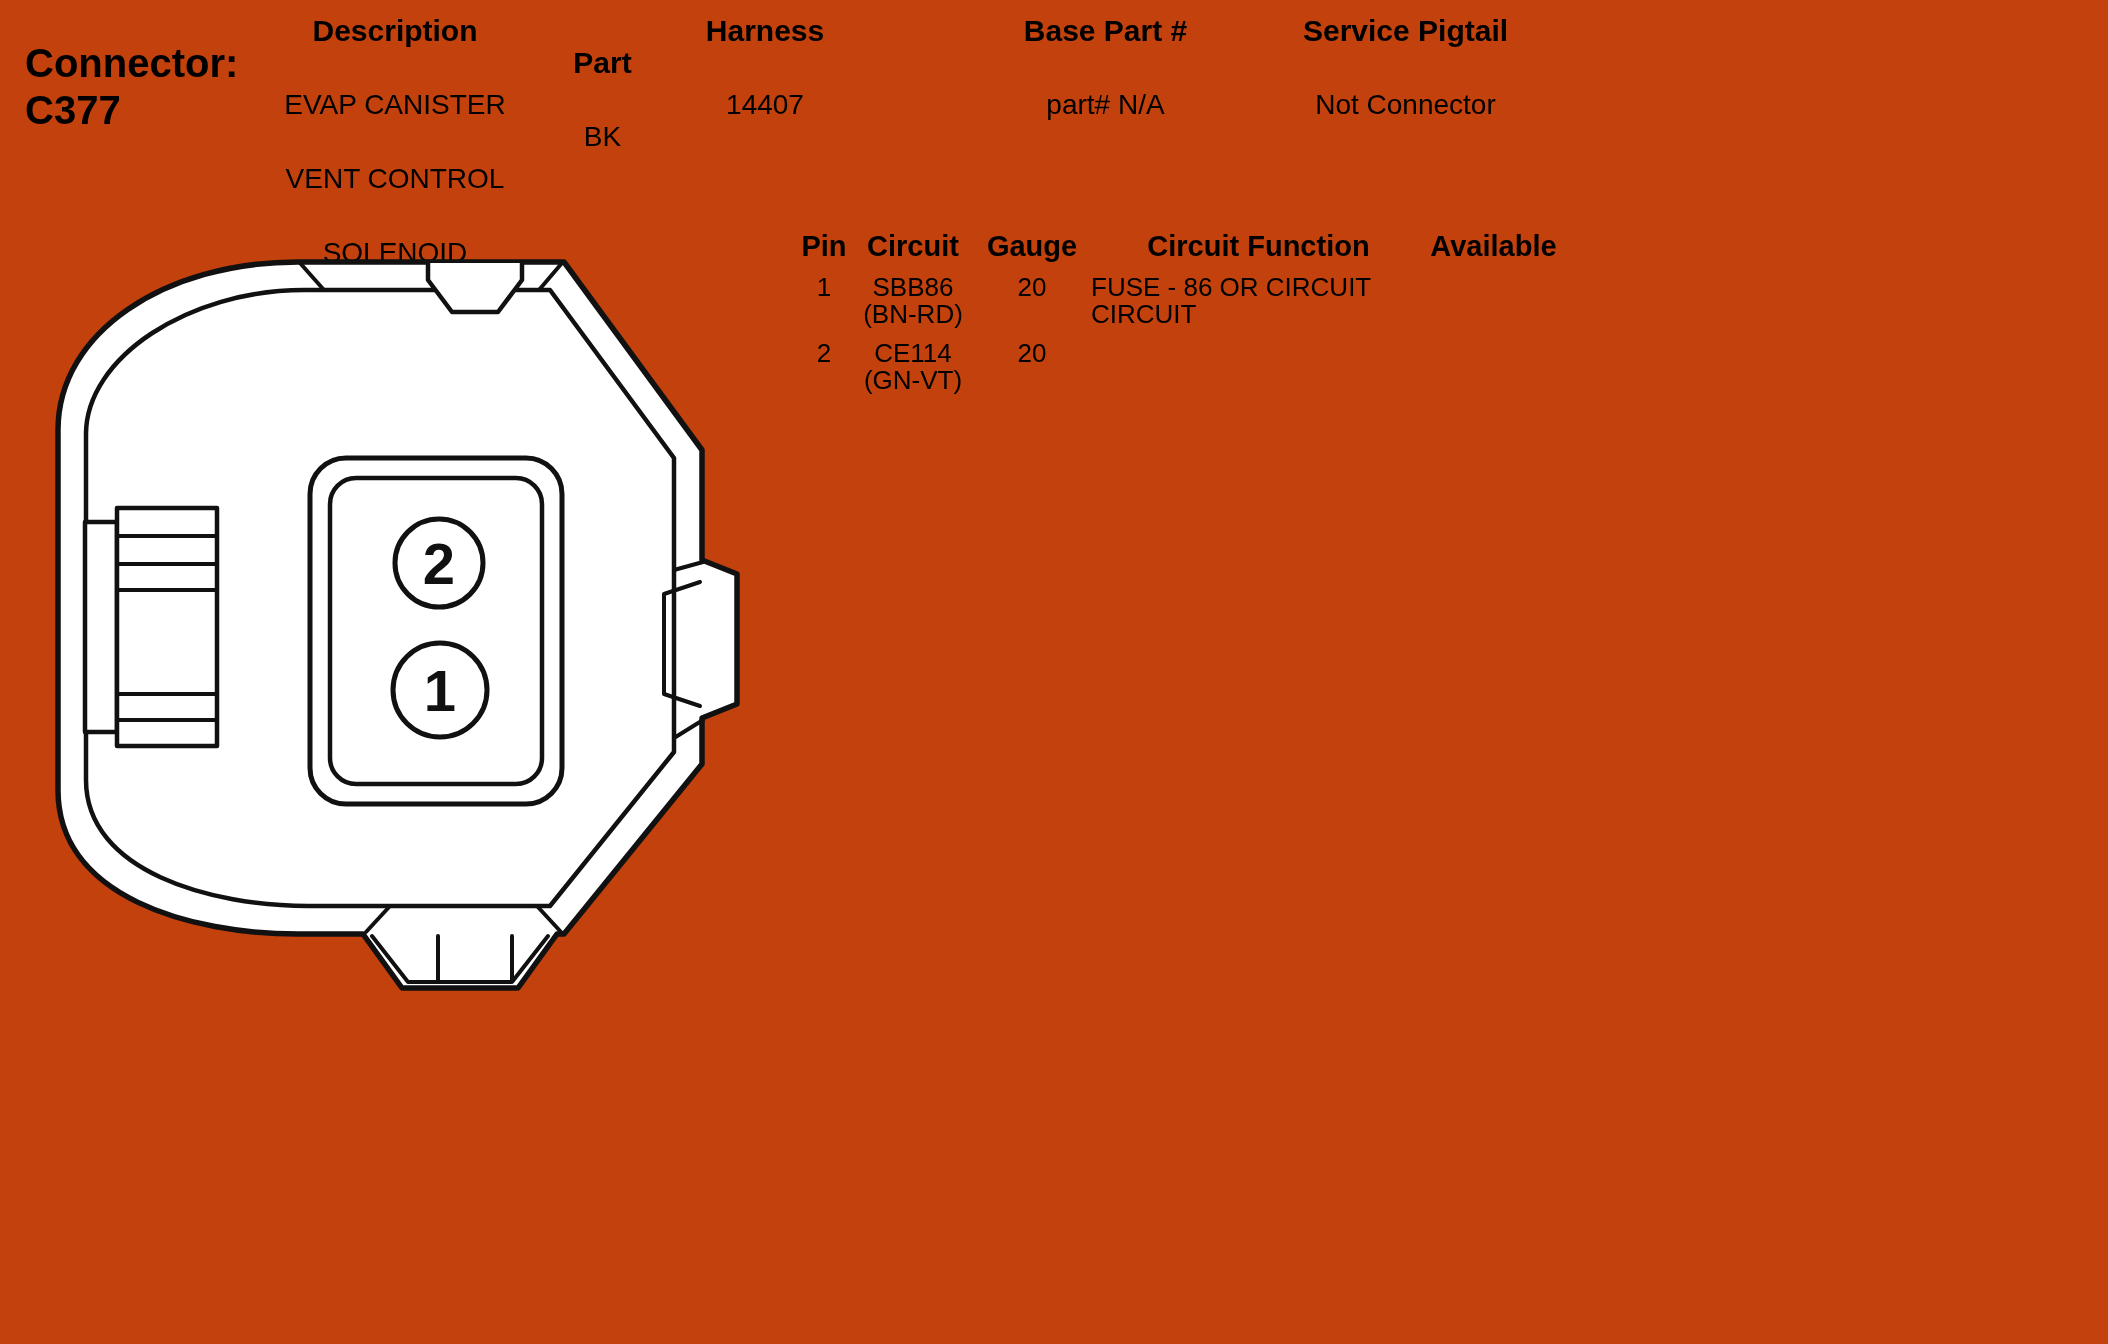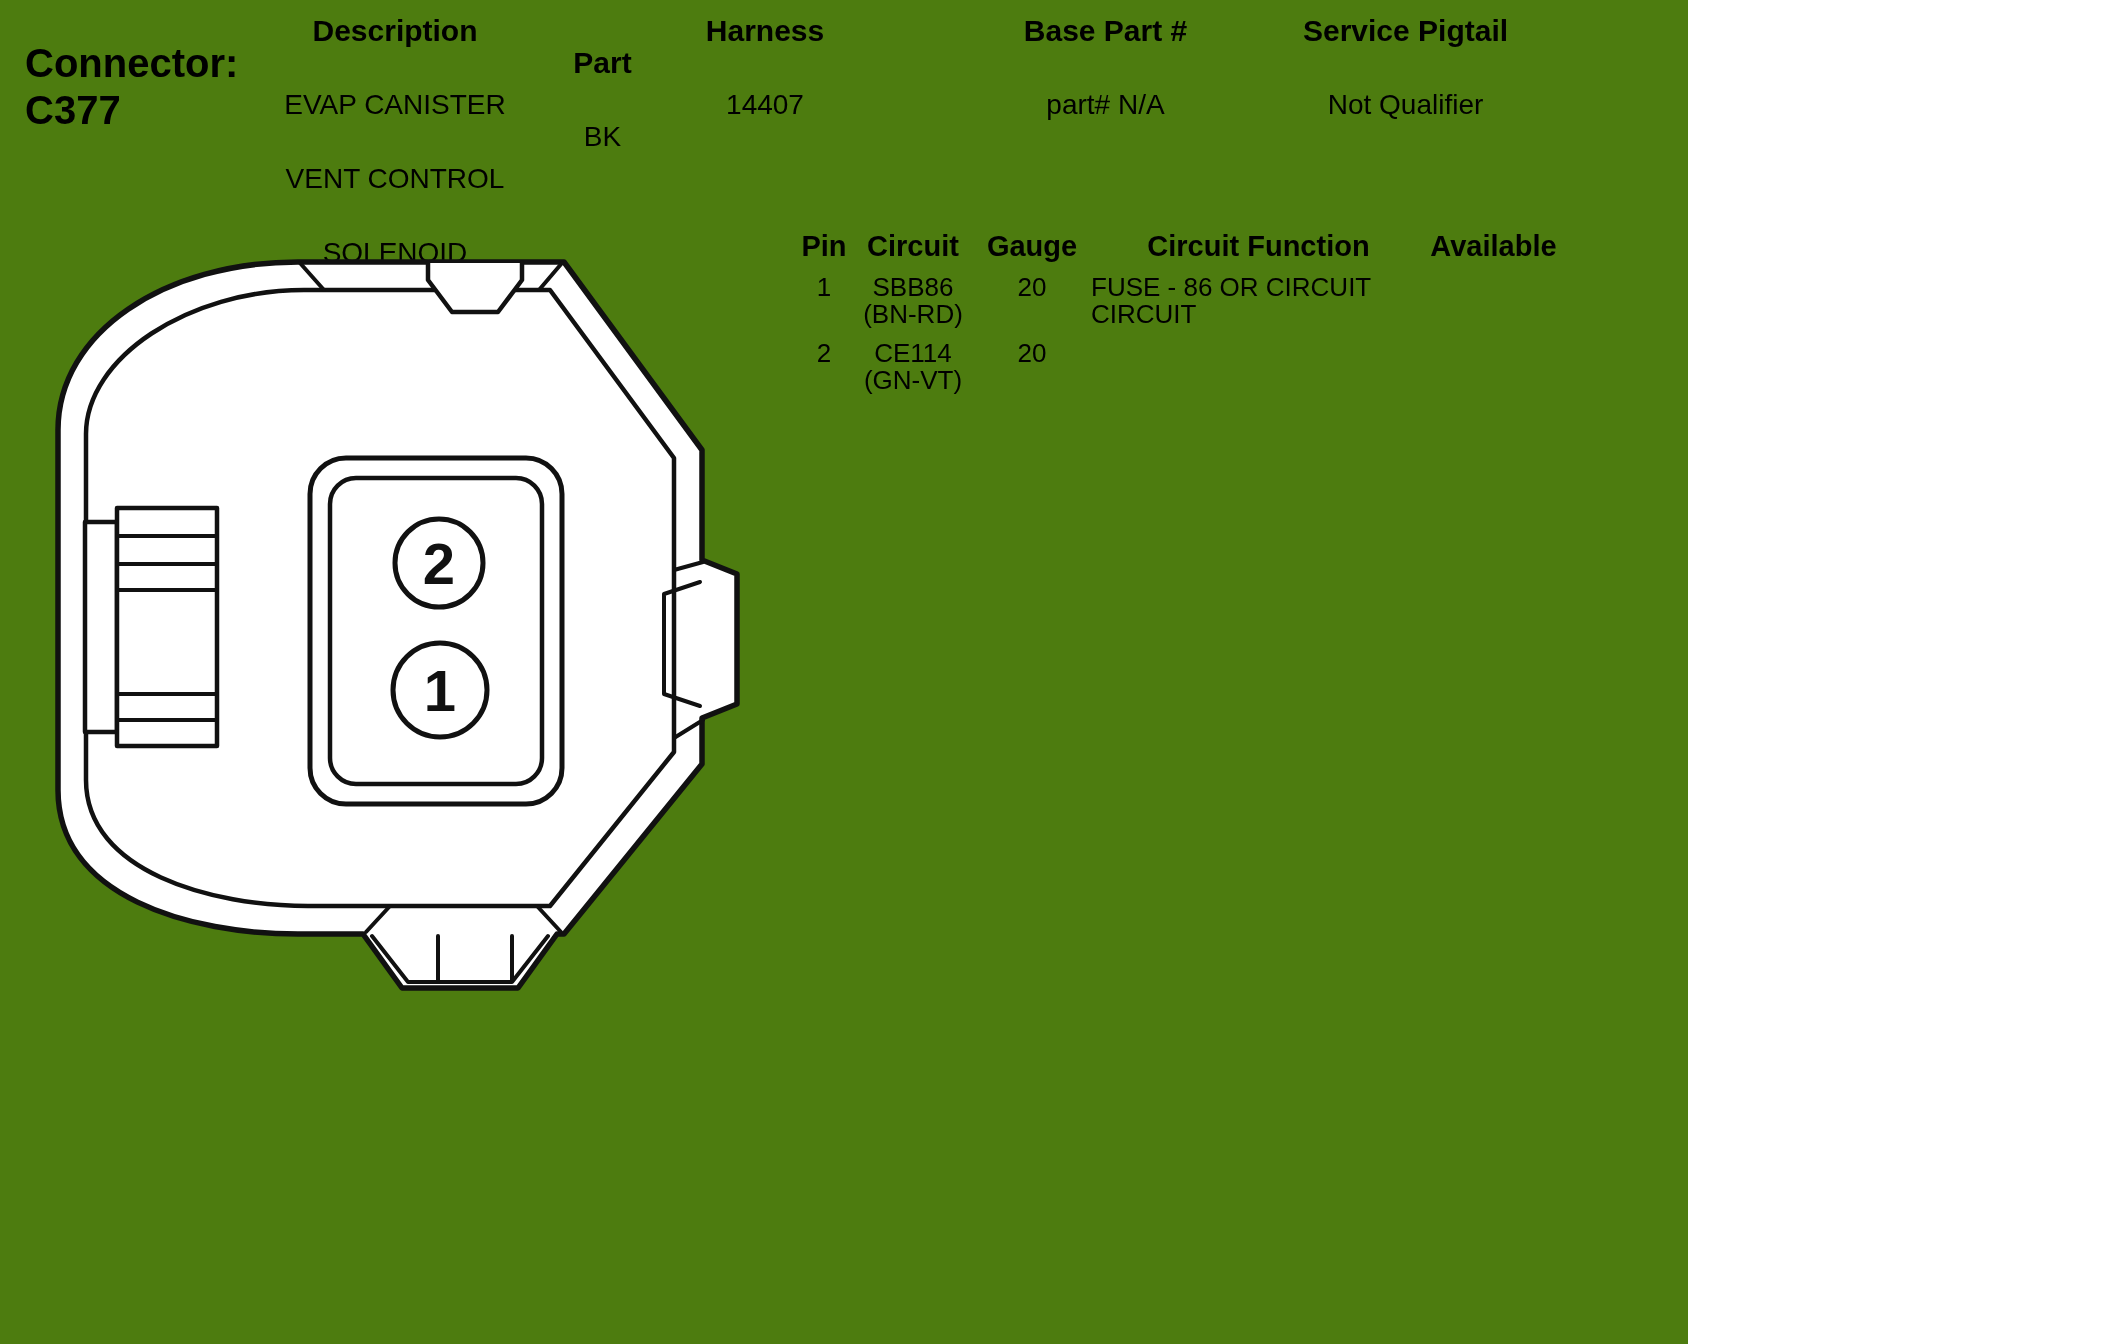--- a/index.html
+++ b/index.html
@@ -4,7 +4,7 @@
 <style>
   html,body{margin:0;padding:0;background:#fff;}
   body{font-family:"Liberation Sans","DejaVu Sans",sans-serif;color:#000;}
-  .page{position:relative;width:1688px;height:1344px;background:#4d7c0f;overflow:hidden;}
+  .page{position:relative;width:2108px;height:1344px;background:#c2410c;overflow:hidden;}
 
   
   .conn-title{position:absolute;left:25px;top:40px;font-weight:bold;font-size:40px;line-height:47px;}

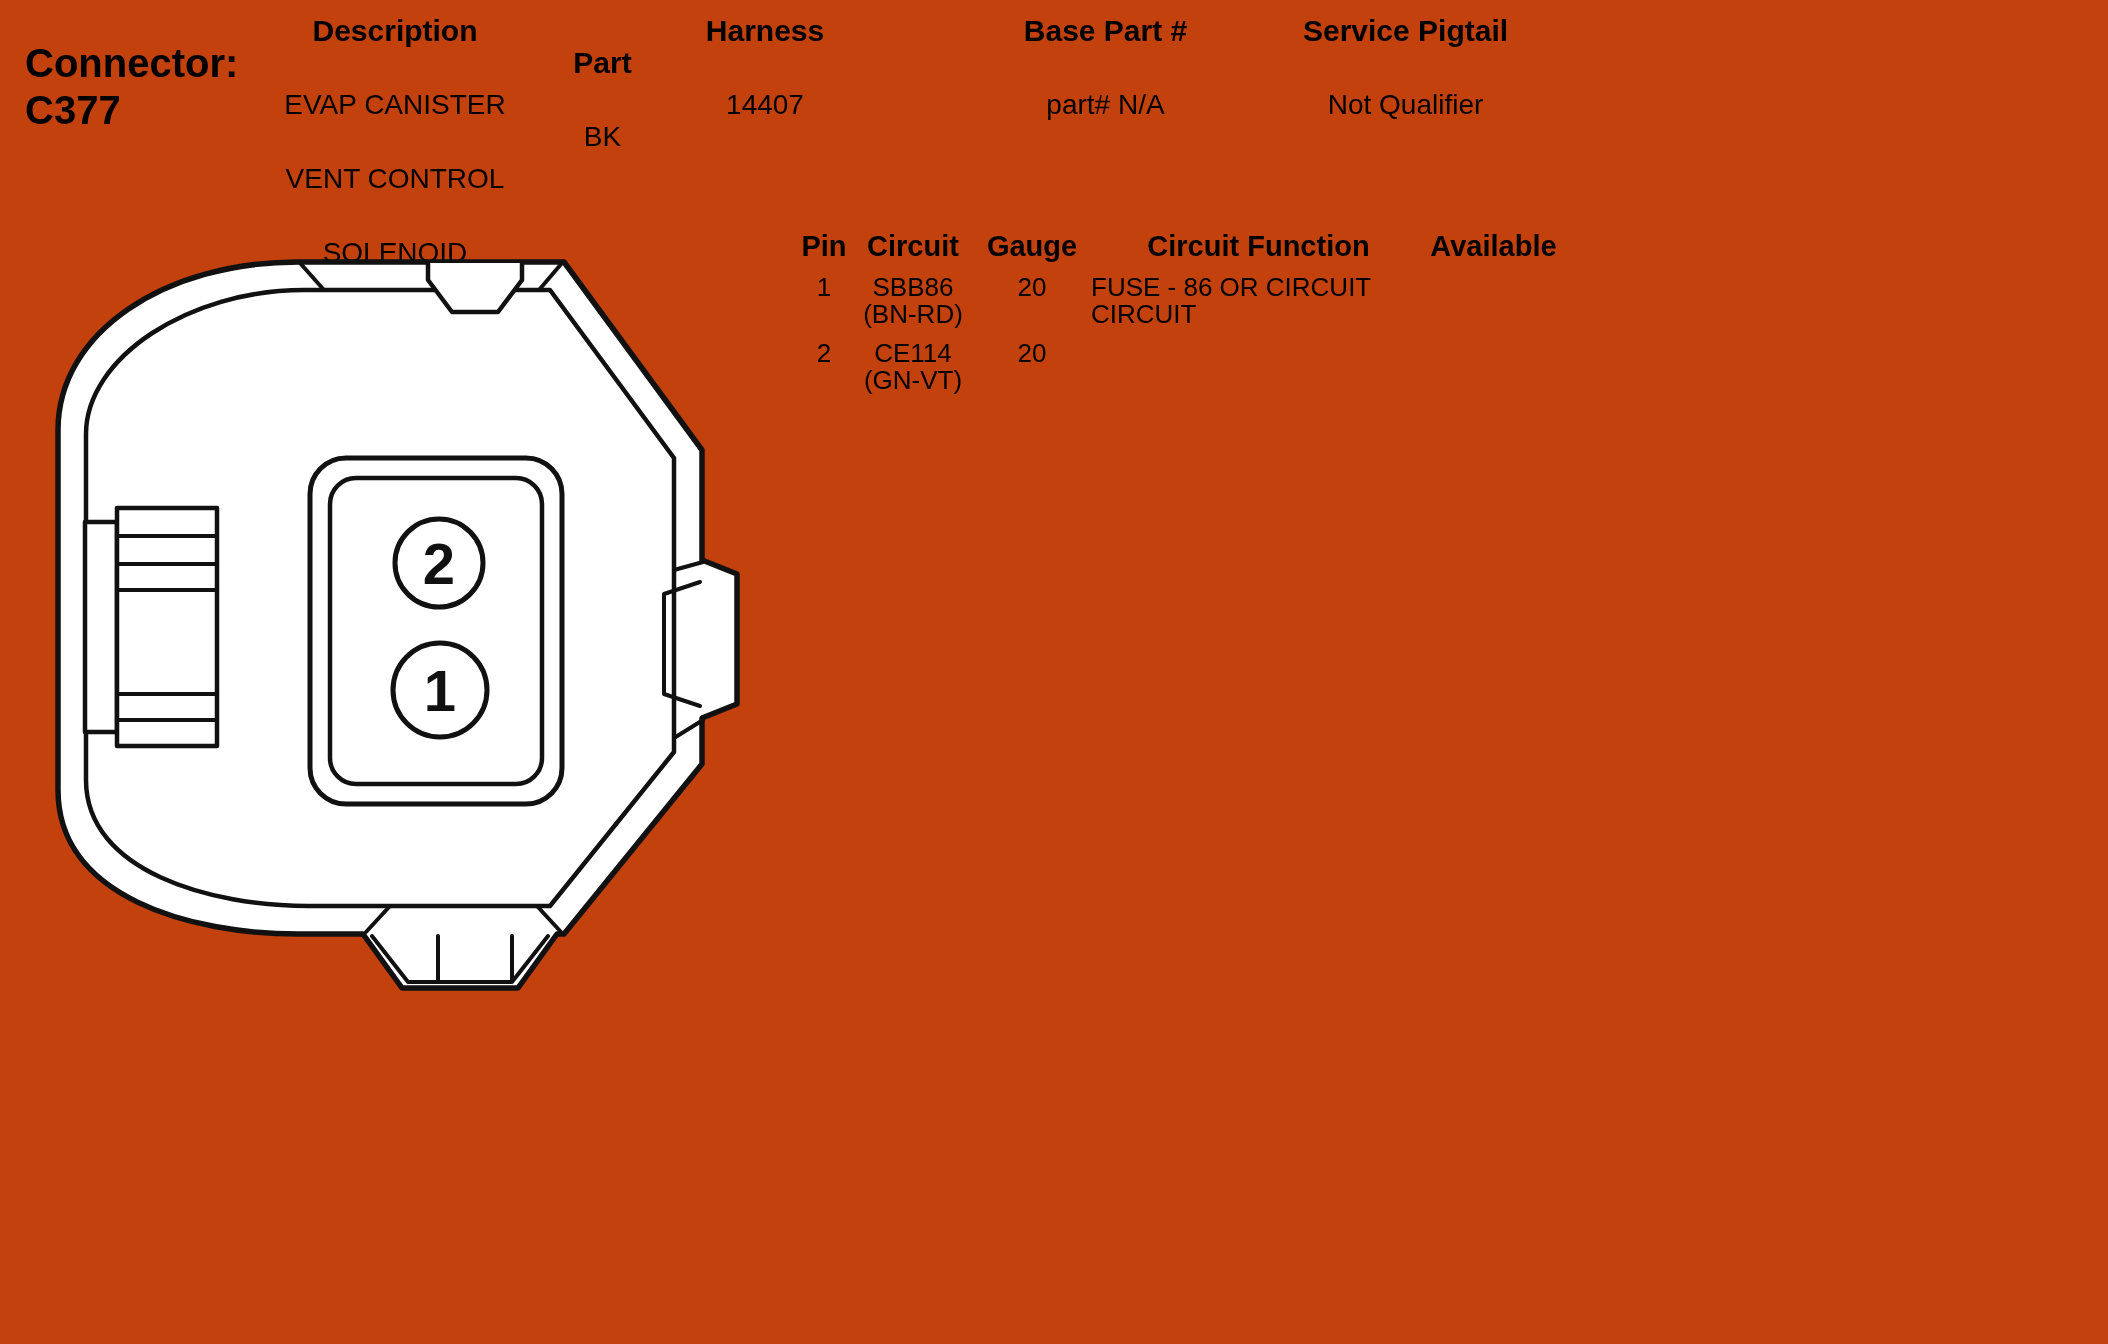--- a/index.html
+++ b/index.html
@@ -66,7 +66,7 @@
 
   <div class="hcol col-pigtail">
     <div class="hlabel">Service Pigtail</div>
-    <div class="hval">Not Qualifier</div>
+    <div class="hval">Not Connector</div>
   </div>
 
   <div class="pin-table">

